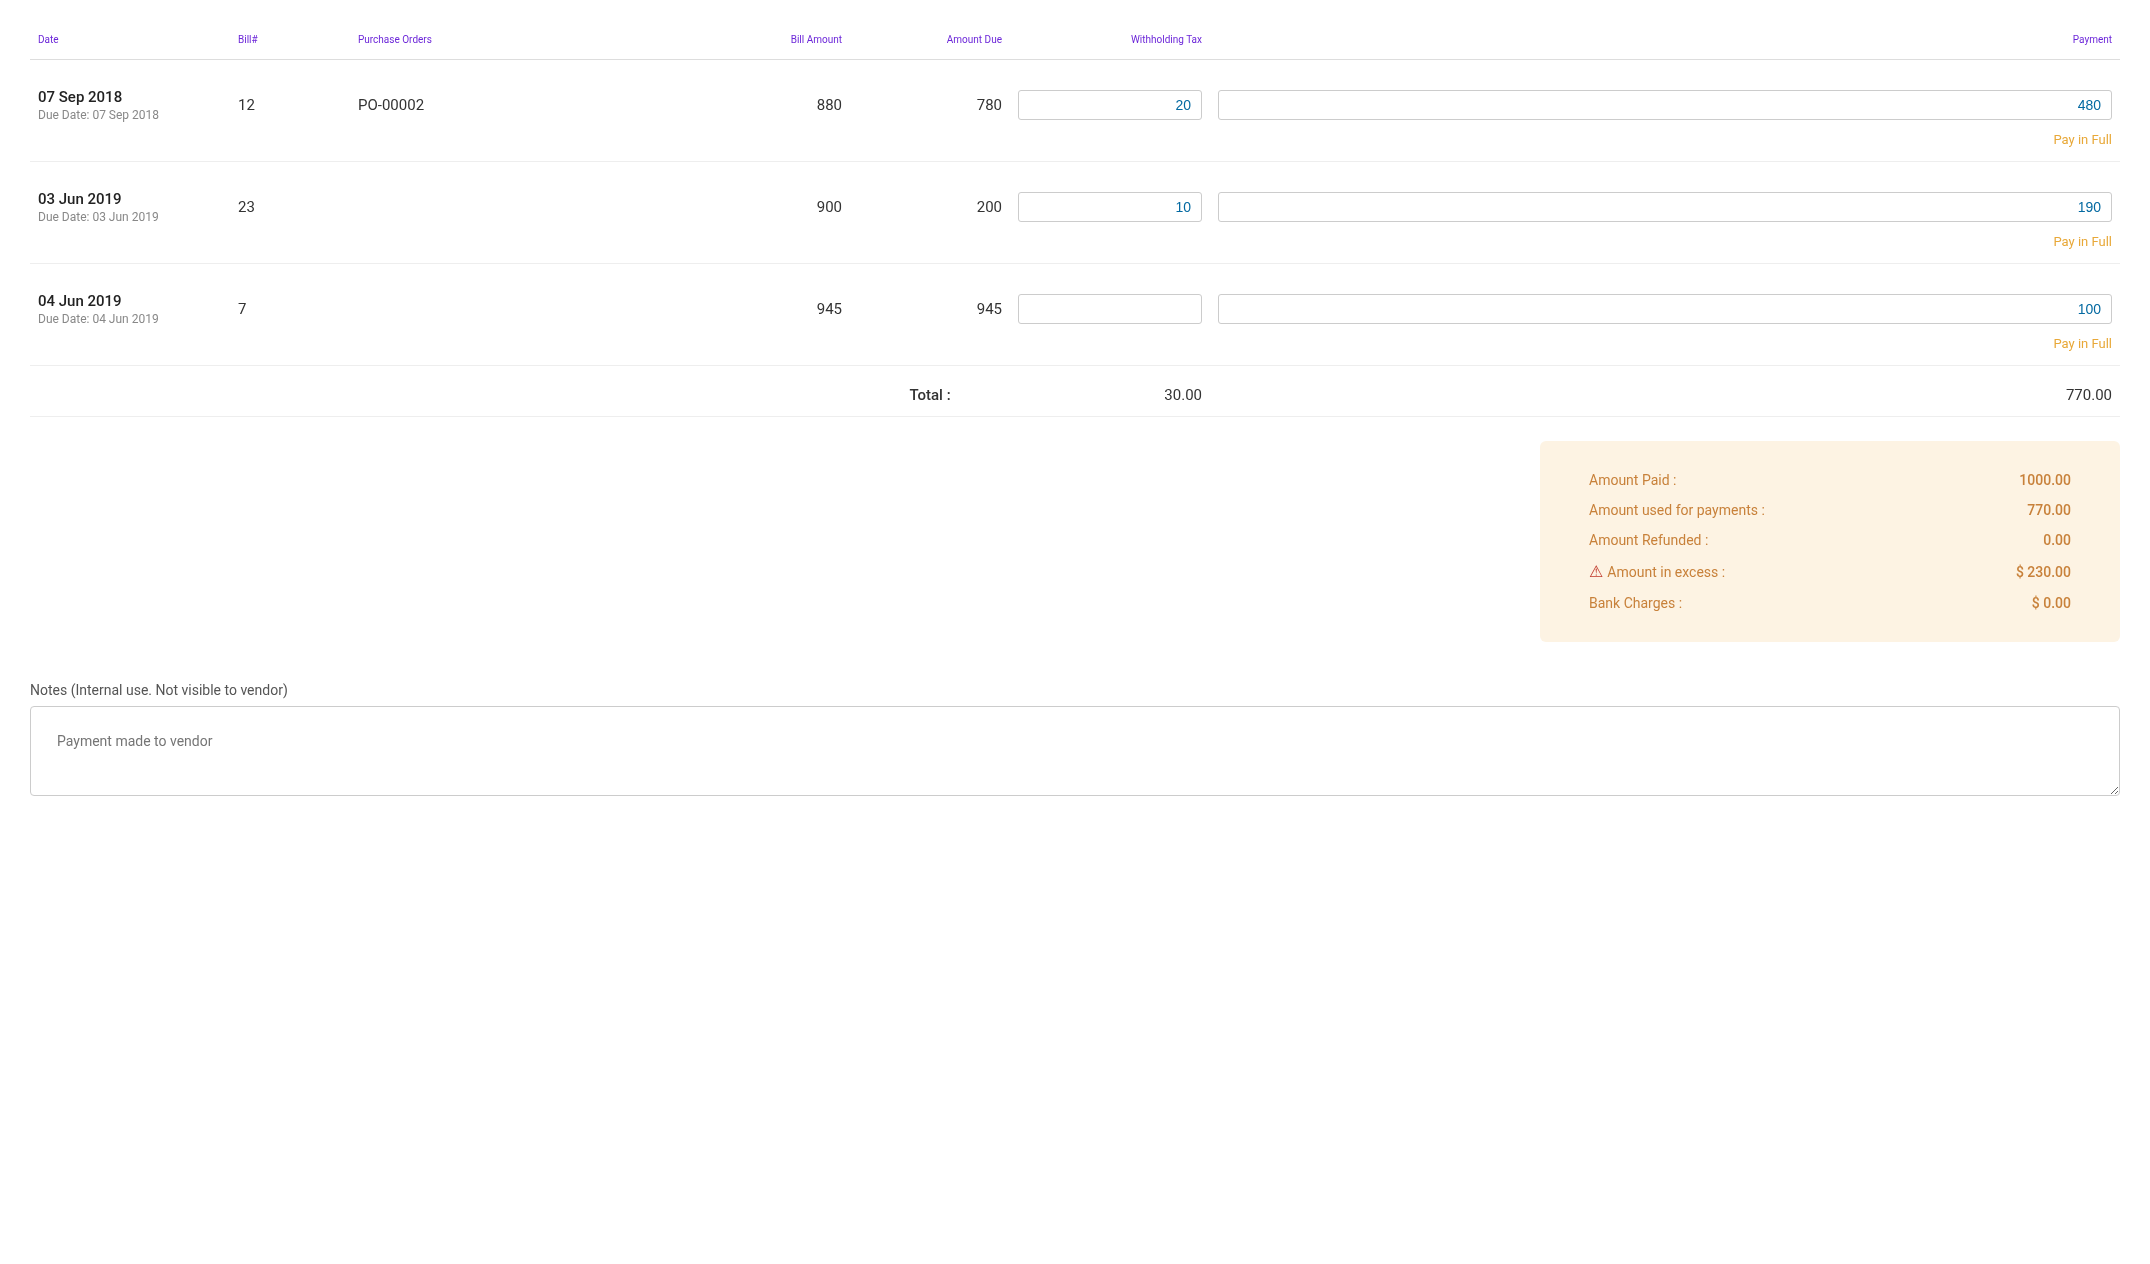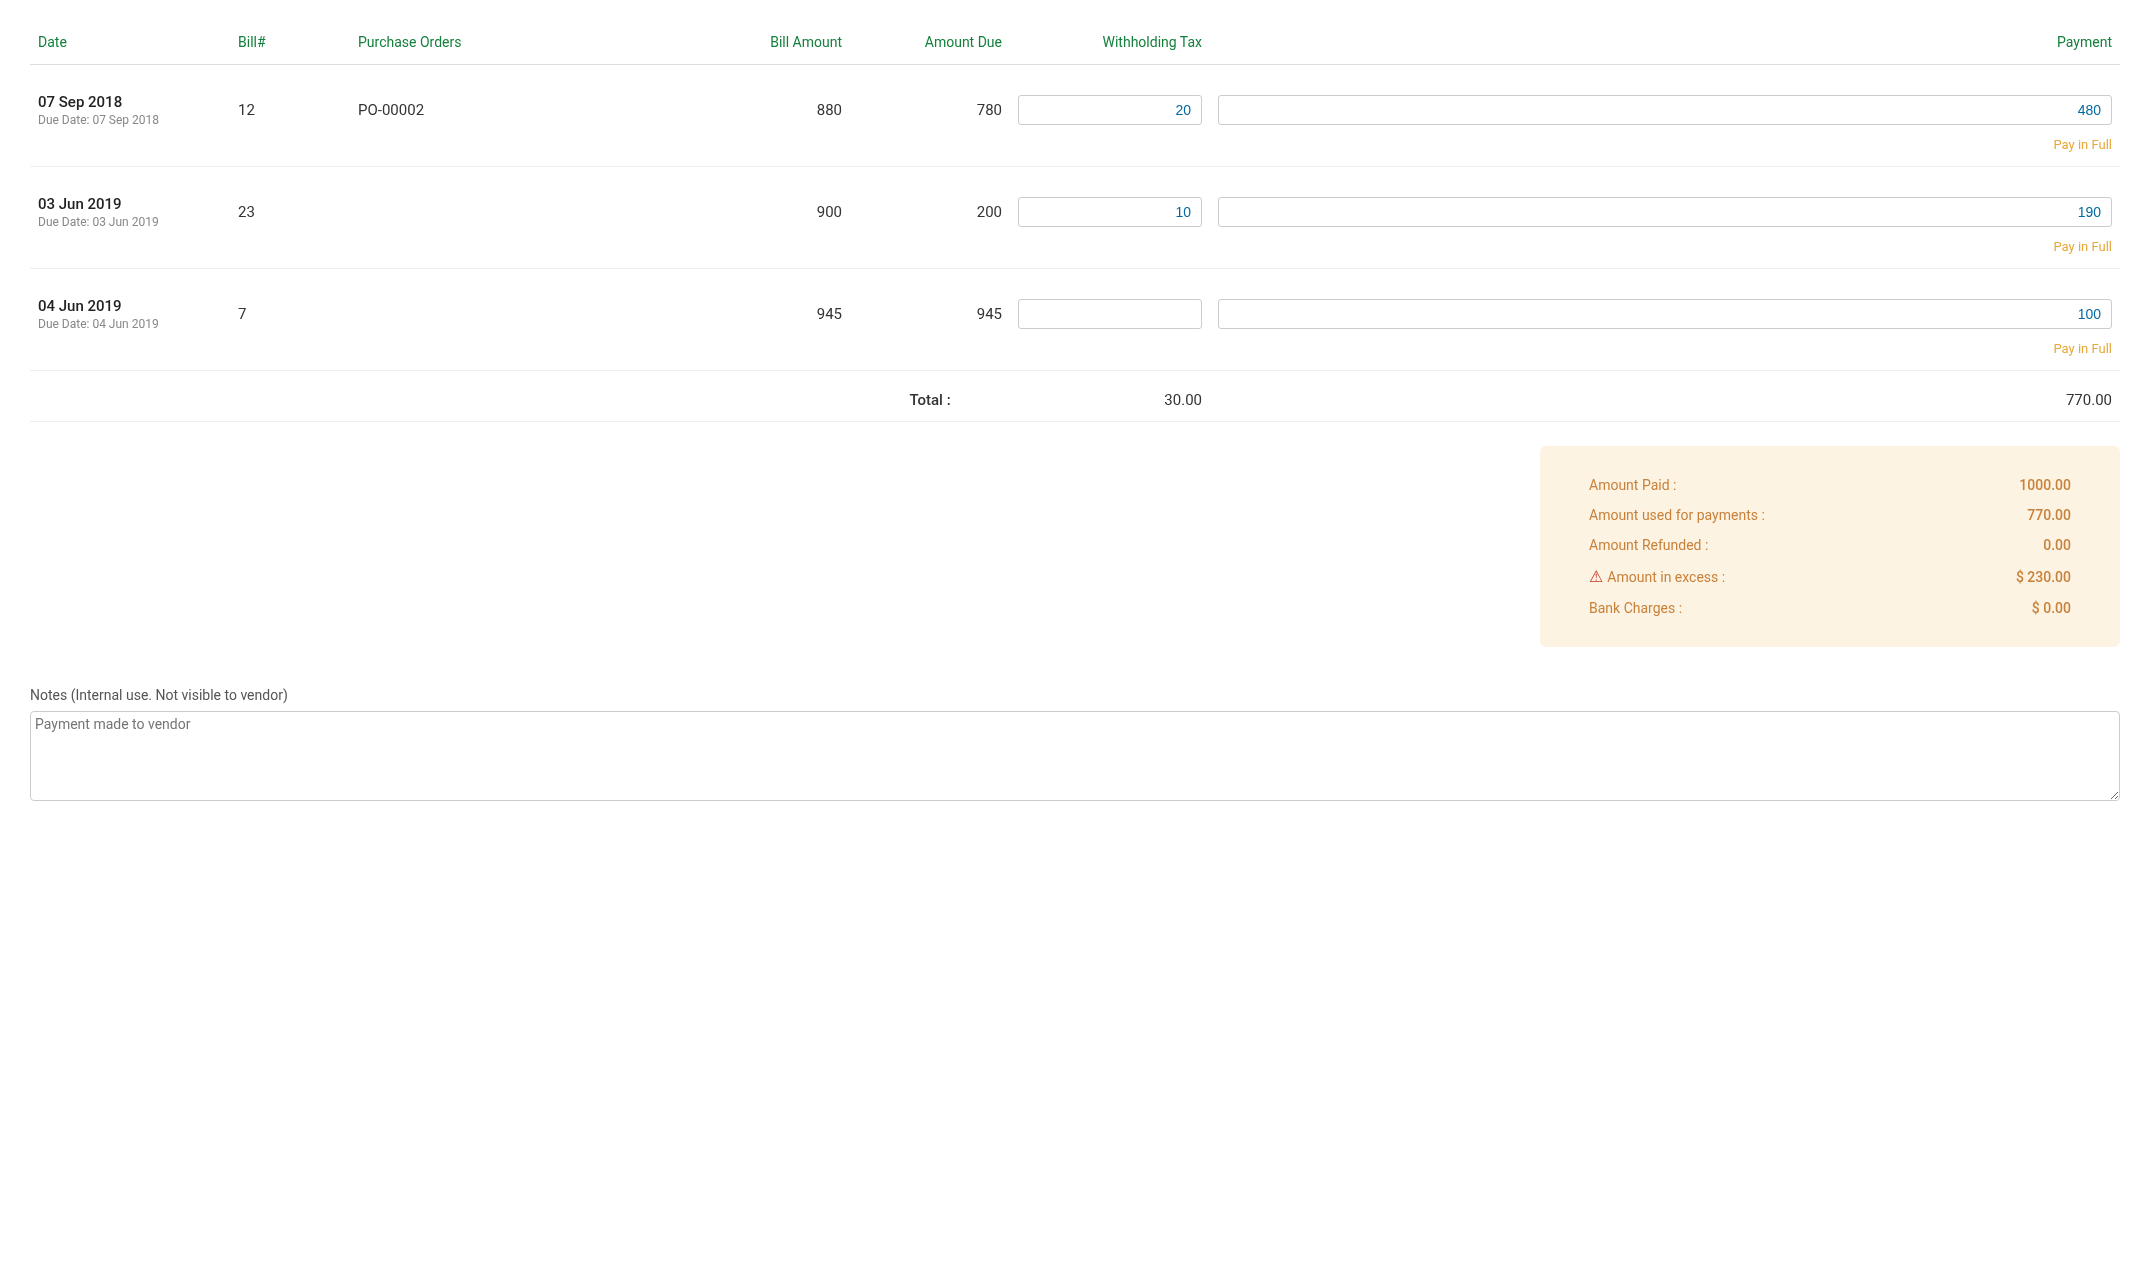--- a/index.html
+++ b/index.html
@@ -18,8 +18,8 @@
       grid-template-columns: 200px 120px 300px 200px 160px 200px 1fr;
       border-bottom: 1px solid #ddd;
       padding: 10px 0;
-      color: #15803d;
-      font-size: 14px;
+      color: #6d28d9;
+      font-size: 10px;
     }
     .table-header > div {
       padding: 4px 8px;

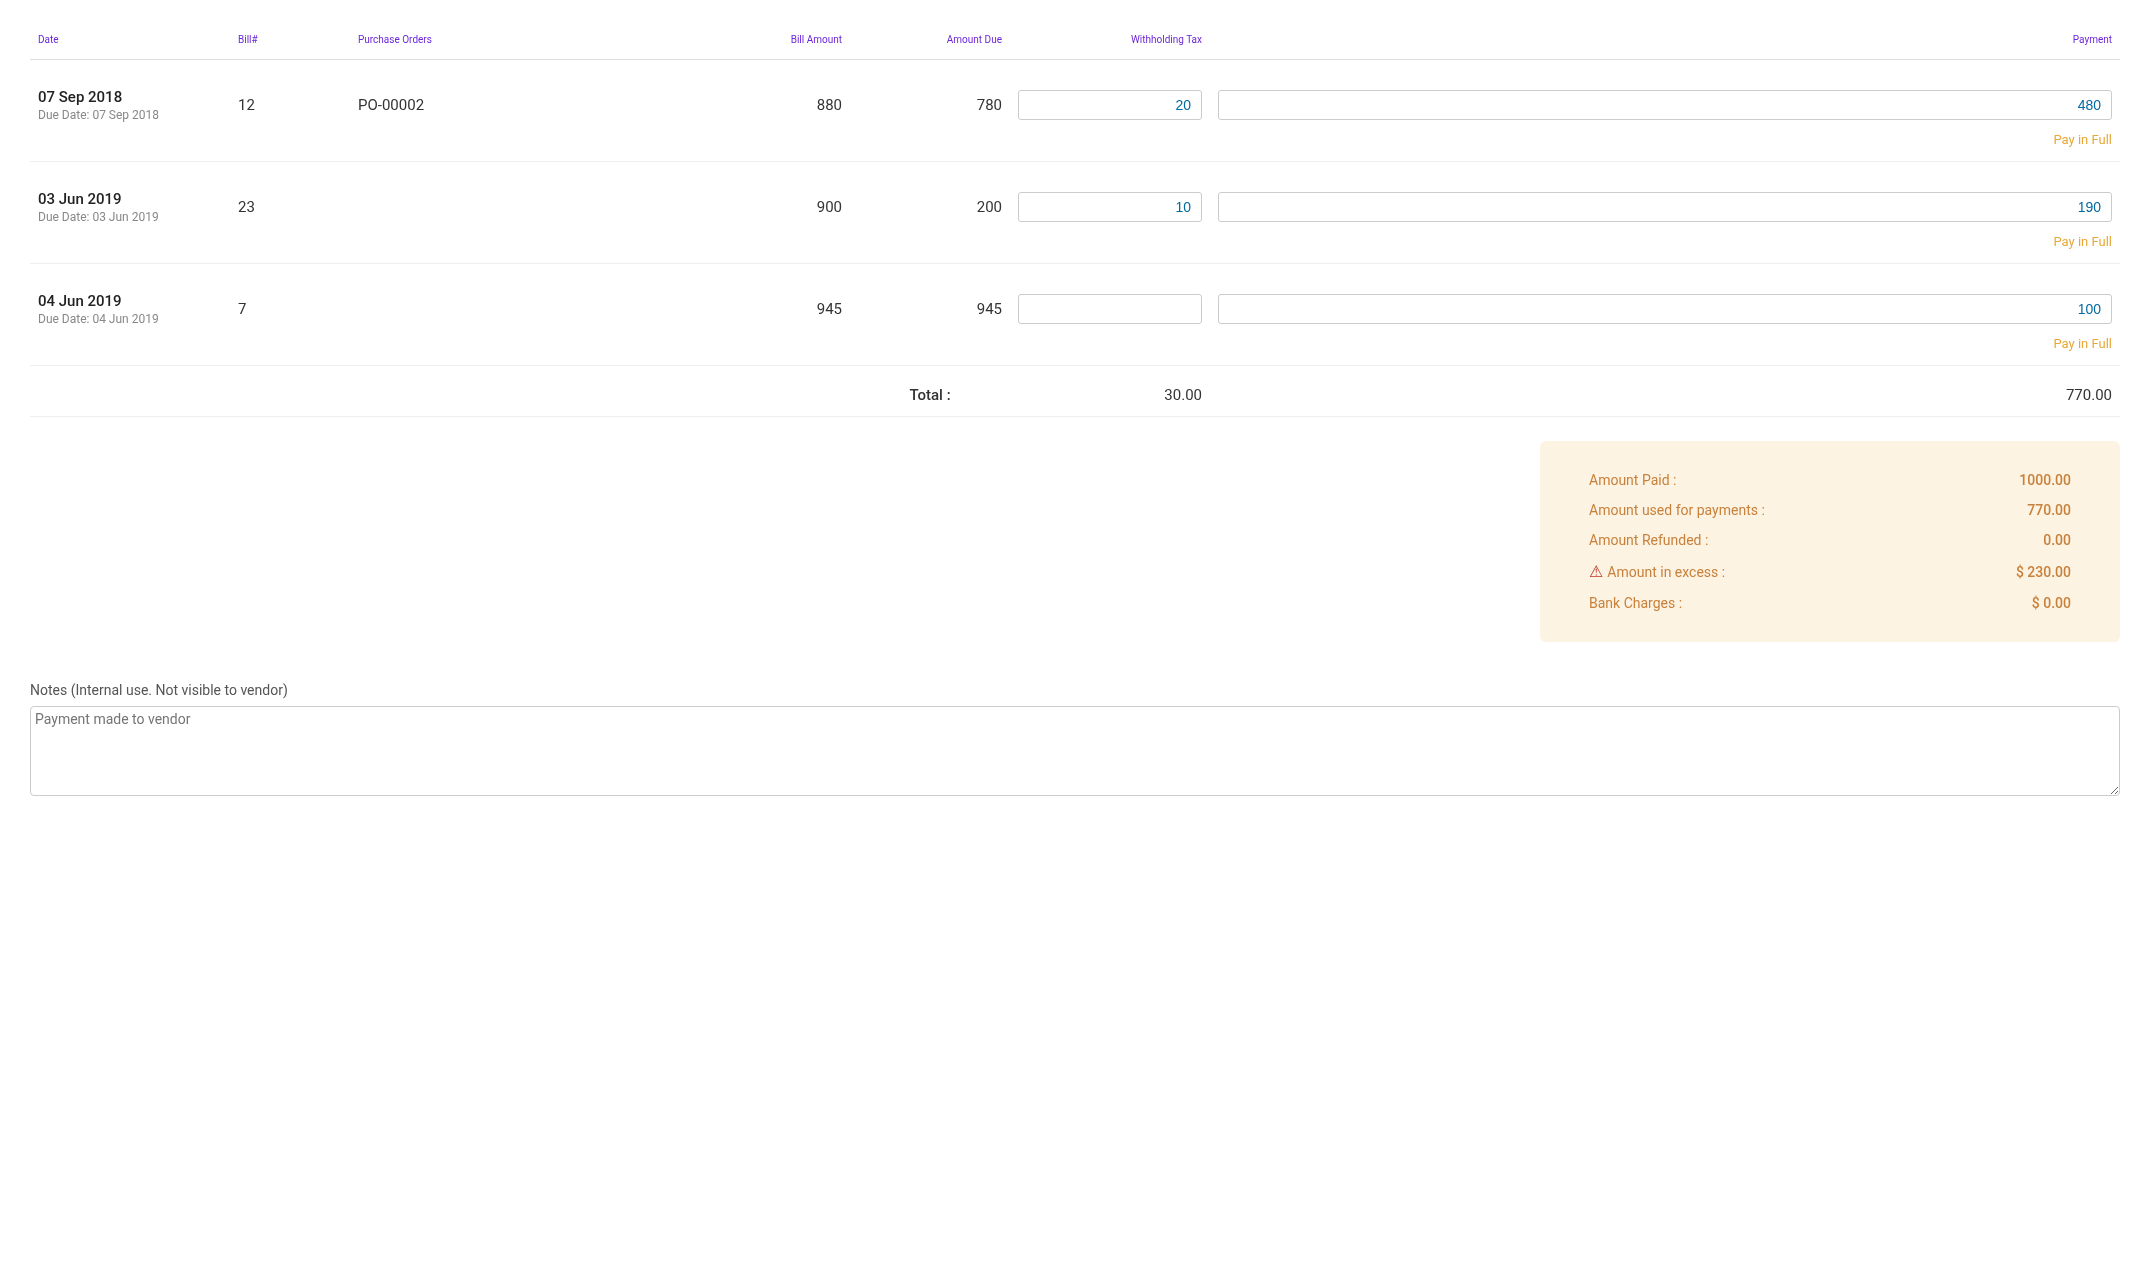--- a/index.html
+++ b/index.html
@@ -151,7 +151,7 @@
       width: 100%;
       border: 1px solid #ccc;
       border-radius: 4px;
-      padding: 4px;
+      padding: 26px;
       font-size: 14px;
       color: #777;
       resize: vertical;

